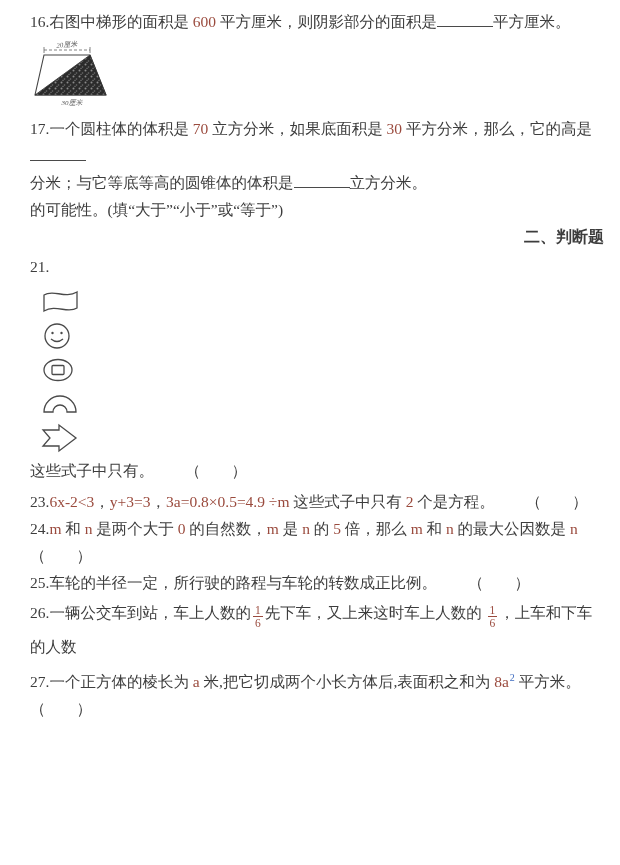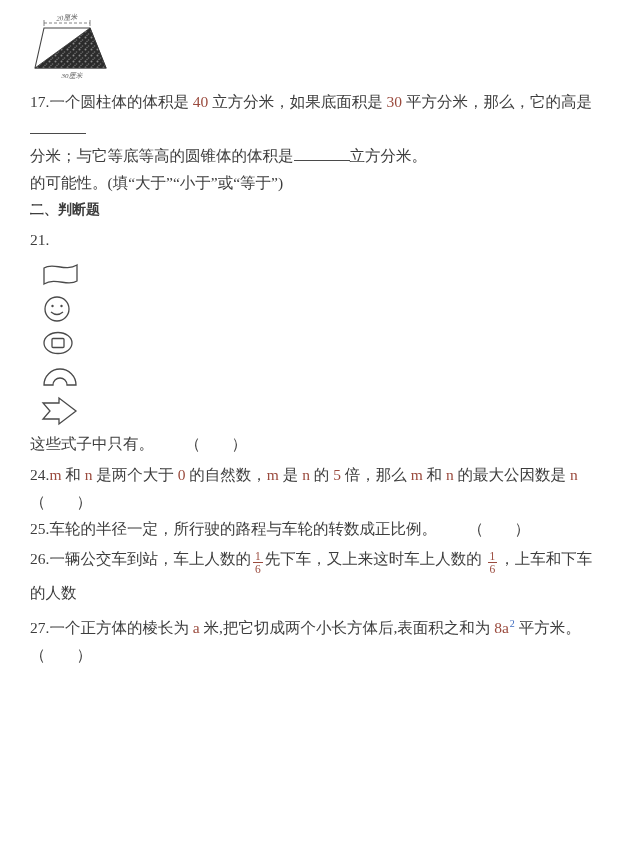--- a/index.html
+++ b/index.html
@@ -25,6 +25,9 @@
 <body>
 
 <div class="page">
+  <div id="lines-top">
+      <div class="line"><span class="t">16.右图中梯形的面积是 </span><span class="num">600</span><span class="t"> 平方厘米，则阴影部分的面积是</span><span class="blank" style="width: 56px;"></span><span class="t">平方厘米。</span></div>
+    </div>
 
   <div class="figwrap">
     <svg width="88" height="70" viewBox="0 0 88 70">

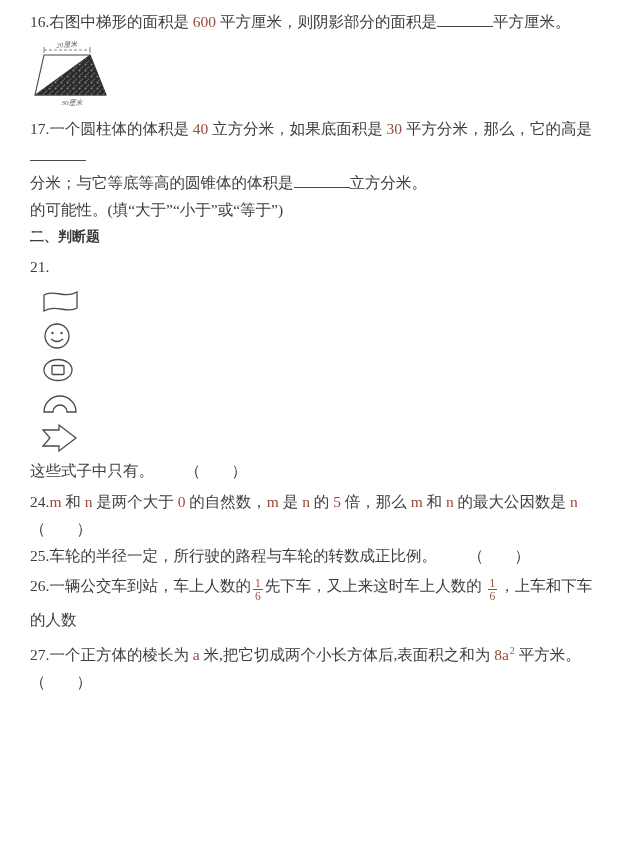--- a/index.html
+++ b/index.html
@@ -49,7 +49,7 @@
   </div>
 
   <div id="lines-main">
-      <div class="line"><span class="t">17.一个圆柱体的体积是 </span><span class="num">40</span><span class="t"> 立方分米，如果底面积是 </span><span class="num">30</span><span class="t"> 平方分米，那么，它的高是</span><span class="blank" style="width: 56px;"></span></div>
+      <div class="line"><span class="t">17.一个圆柱体的体积是 </span><span class="num">70</span><span class="t"> 立方分米，如果底面积是 </span><span class="num">30</span><span class="t"> 平方分米，那么，它的高是</span><span class="blank" style="width: 56px;"></span></div>
       <div class="line"><span class="t">分米；与它等底等高的圆锥体的体积是</span><span class="blank" style="width: 56px;"></span><span class="t">立方分米。</span></div>
       <div class="line"><span class="t">的可能性。(填“大于”“小于”或“等于”)</span></div>
       <div class="line hdr"><span class="t">二、判断题</span></div>

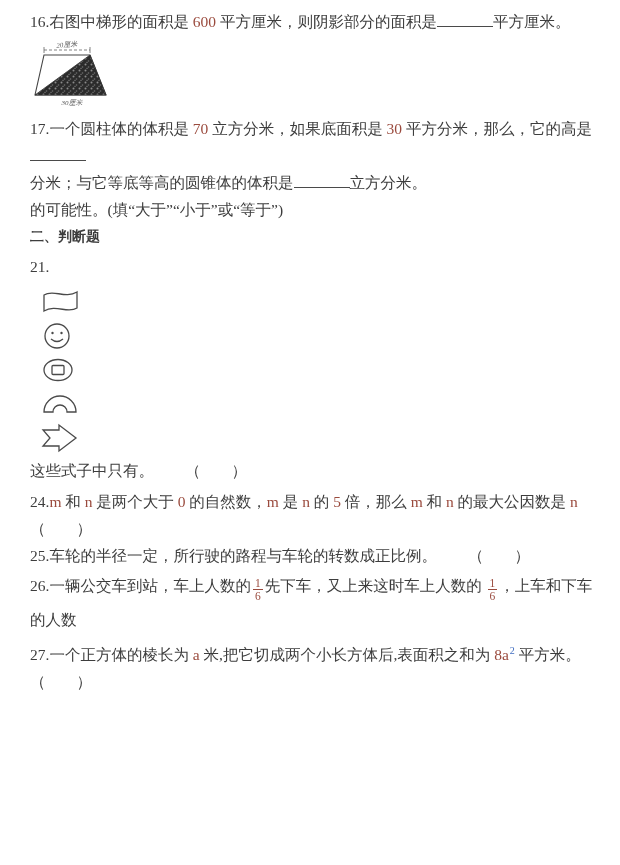--- a/index.html
+++ b/index.html
@@ -7,7 +7,7 @@
         font-family:"Liberation Serif","DejaVu Serif",serif;
         font-size:15.5px;color:#3d3d3d;}
   .line{min-height:27px;line-height:27px;white-space:pre-wrap;}
-  .line.hdr{font-weight:bold;font-size:14px;}
+  .line.hdr{font-weight:bold;font-size:16px;text-align:right;}
   .line.tall{min-height:34px;line-height:34px;}
   .t{color:inherit;}
   .num{color:#9a4a3d;}

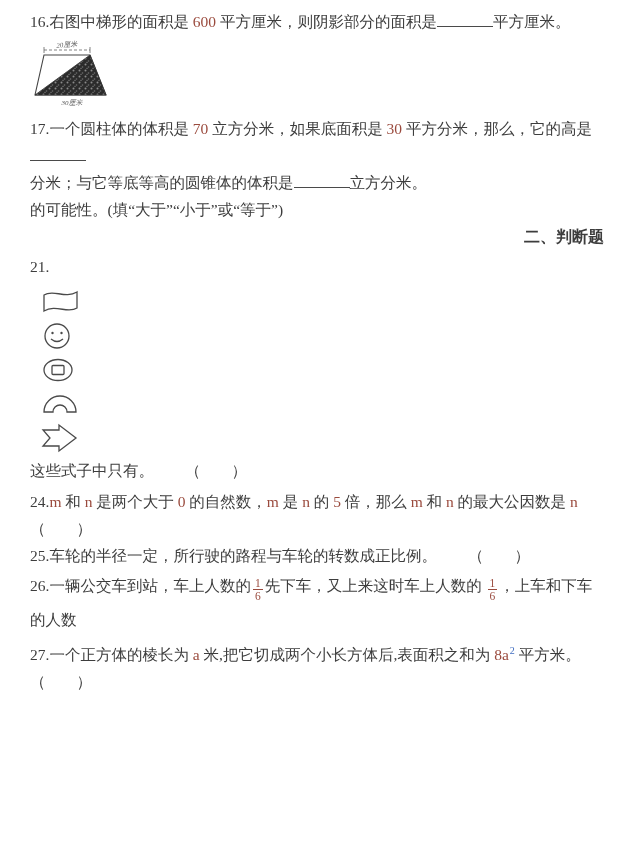--- a/index.html
+++ b/index.html
@@ -74,6 +74,7 @@
     <path d="M2 7 L18 7 L18 2 L35 15 L18 28 L18 23 L2 23 L9 15 Z"></path>
   </svg>
 </span><span class="t">这些式子中只有。　　（　　）</span></div>
+      <div class="line"><span class="t">23.</span><span class="num">6x-2&lt;3</span><span class="t">，</span><span class="num">y+3=3</span><span class="t">，</span><span class="num">3a=0.8×0.5=4.9 ÷m</span><span class="t"> 这些式子中只有 </span><span class="num">2</span><span class="t"> 个是方程。　　（　　）</span></div>
       <div class="line"><span class="t">24.</span><span class="num">m</span><span class="t"> 和 </span><span class="num">n</span><span class="t"> 是两个大于 </span><span class="num">0</span><span class="t"> 的自然数，</span><span class="num">m</span><span class="t"> 是 </span><span class="num">n</span><span class="t"> 的 </span><span class="num">5</span><span class="t"> 倍，那么 </span><span class="num">m</span><span class="t"> 和 </span><span class="num">n</span><span class="t"> 的最大公因数是 </span><span class="num">n</span><span class="t">（　　）</span></div>
       <div class="line"><span class="t">25.车轮的半径一定，所行驶的路程与车轮的转数成正比例。　　（　　）</span></div>
       <div class="line tall"><span class="t">26.一辆公交车到站，车上人数的</span><span class="frac num"><b>1</b><span>6</span></span><span class="t">先下车，又上来这时车上人数的 </span><span class="frac num"><b>1</b><span>6</span></span><span class="t">，上车和下车的人数</span></div>

